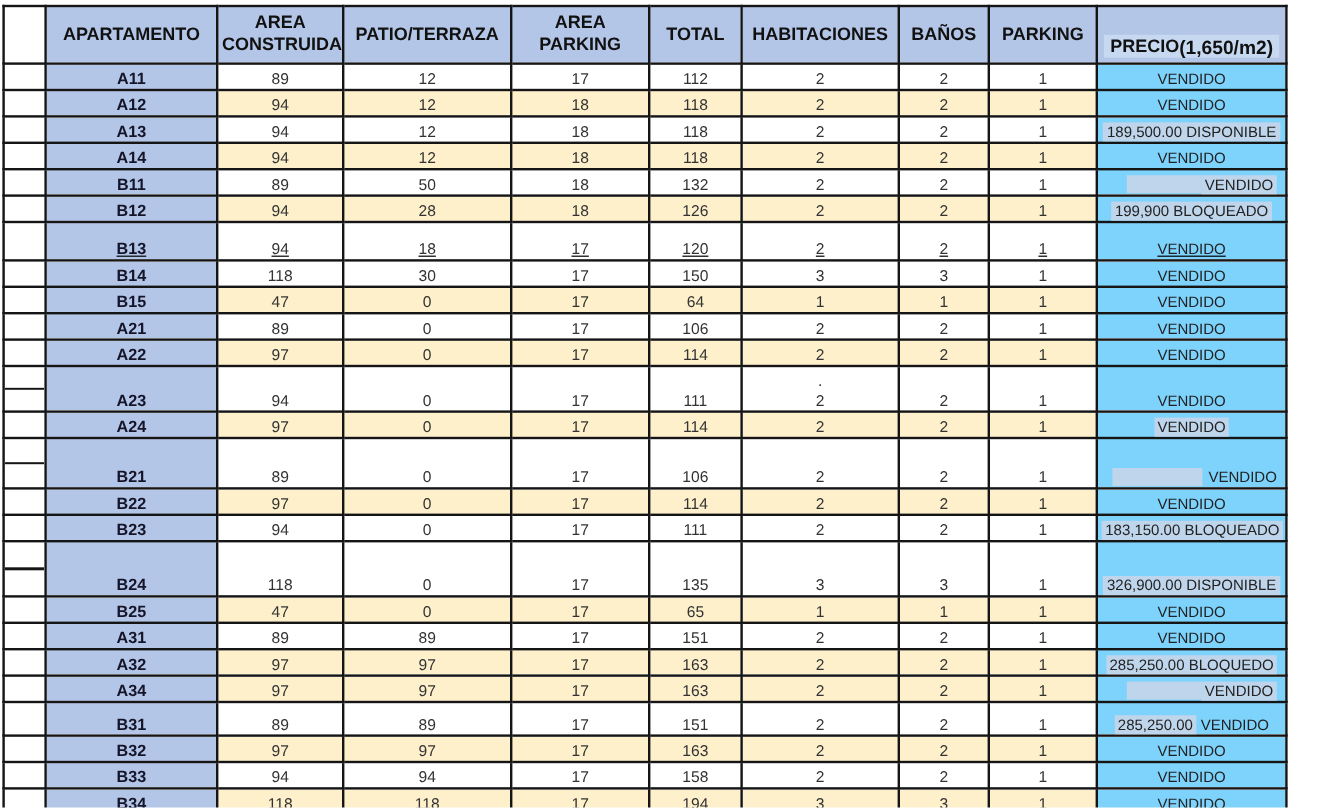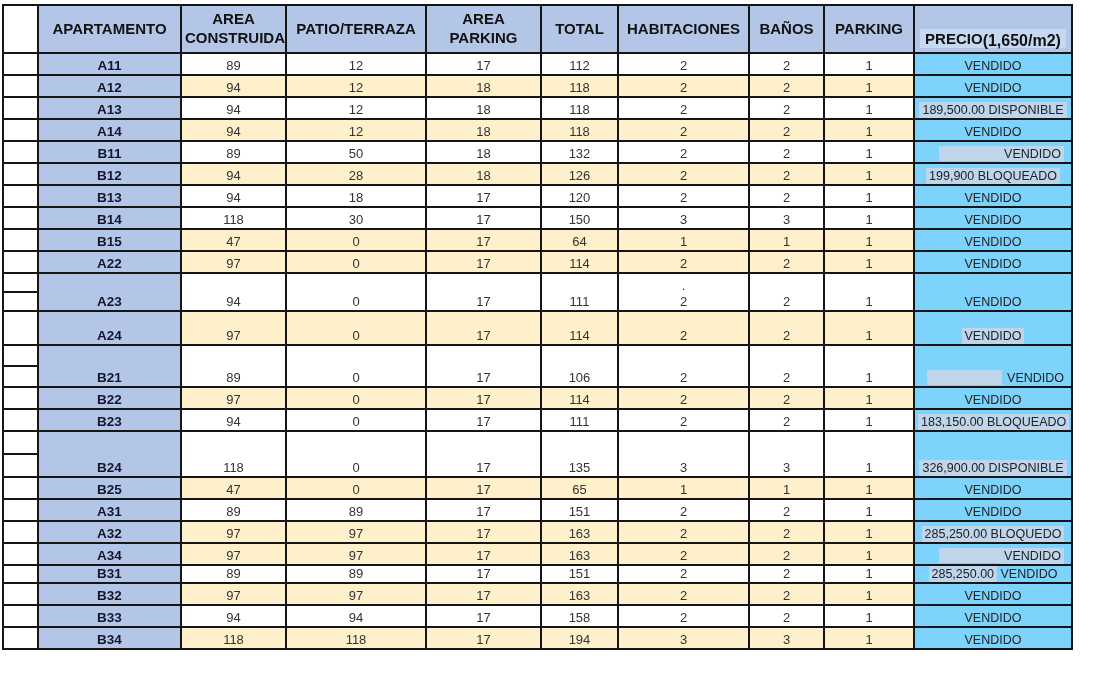--- a/index.html
+++ b/index.html
@@ -180,7 +180,7 @@
           <td class="val">1</td>
           <td class="price al-center"><span class="hl">199,900 BLOQUEADO</span></td>
         </tr>
-        <tr class="r-w" style="height: 22px;">
+        <tr class="r-w" style="height: 32px; text-decoration: underline;">
           <td class="gutter"></td>
           <td class="apt-id">B13</td>
           <td class="val">94</td>

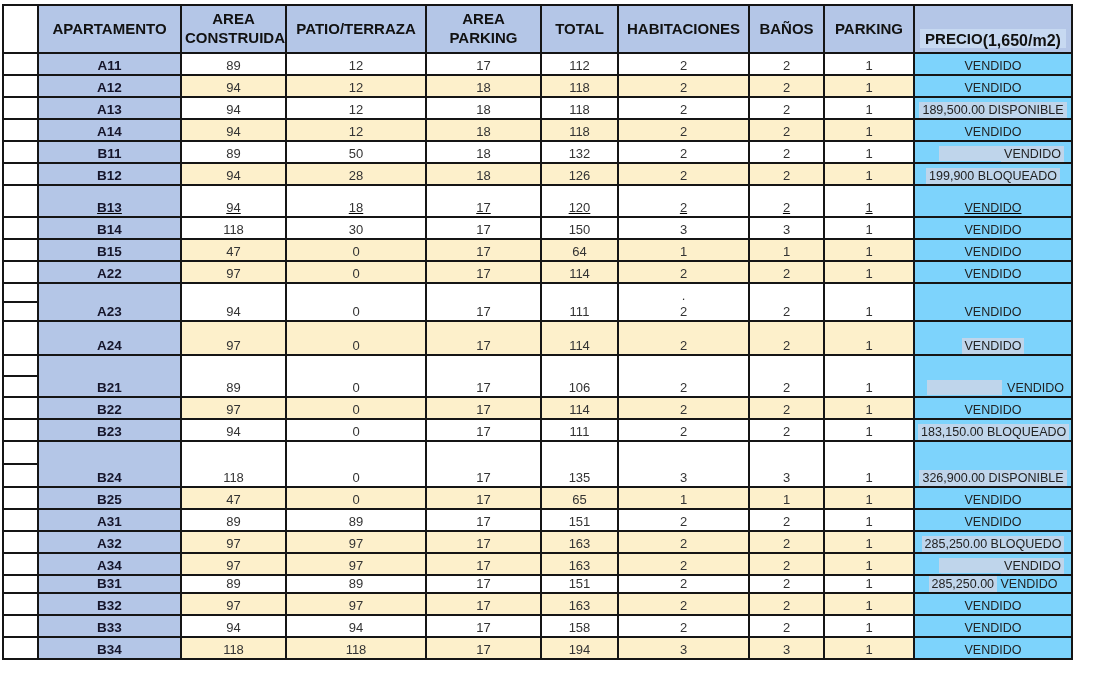--- a/index.html
+++ b/index.html
@@ -216,6 +216,18 @@
           <td class="val">1</td>
           <td class="price al-center"><span>VENDIDO</span></td>
         </tr>
+        <tr class="r-w" style="height: 22px;">
+          <td class="gutter"></td>
+          <td class="apt-id">A21</td>
+          <td class="val">89</td>
+          <td class="val">0</td>
+          <td class="val">17</td>
+          <td class="val">106</td>
+          <td class="val">2</td>
+          <td class="val">2</td>
+          <td class="val">1</td>
+          <td class="price al-center"><span>VENDIDO</span></td>
+        </tr>
         <tr class="r-y" style="height: 22px;">
           <td class="gutter"></td>
           <td class="apt-id">A22</td>

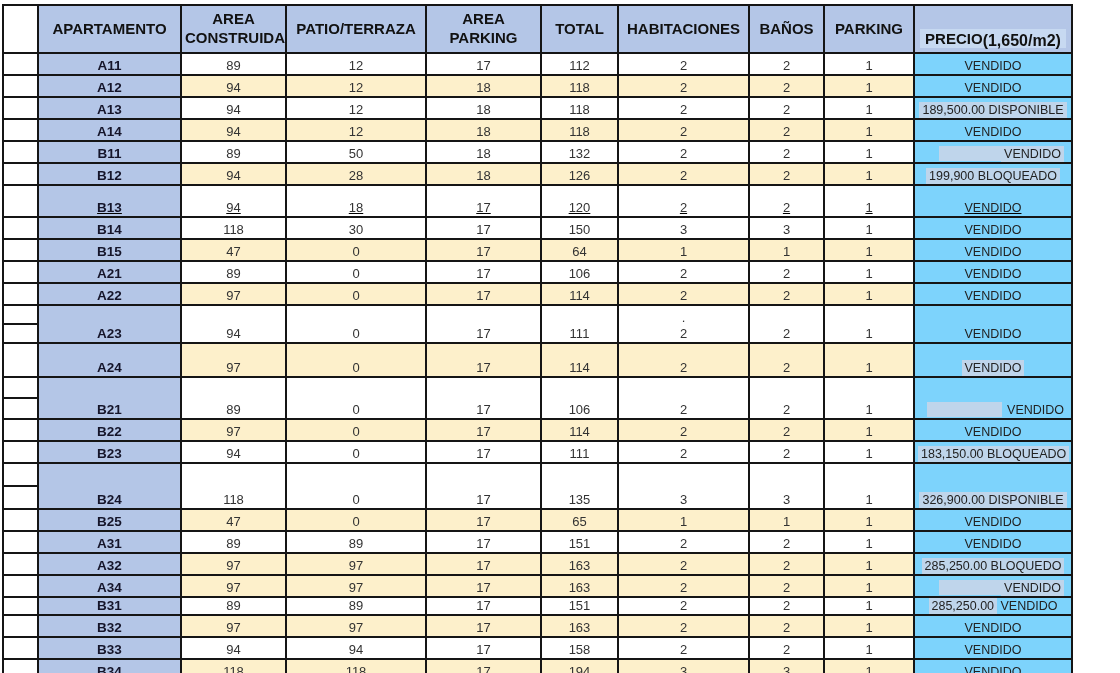--- a/index.html
+++ b/index.html
@@ -253,7 +253,7 @@
           <td class="val">1</td>
           <td class="price al-center"><span>VENDIDO</span></td>
         </tr>
-        <tr class="r-y" style="height: 34px; padding-left: 24px;">
+        <tr class="r-y" style="height: 22px; padding-left: 24px;">
           <td class="gutter"></td>
           <td class="apt-id">A24</td>
           <td class="val">97</td>

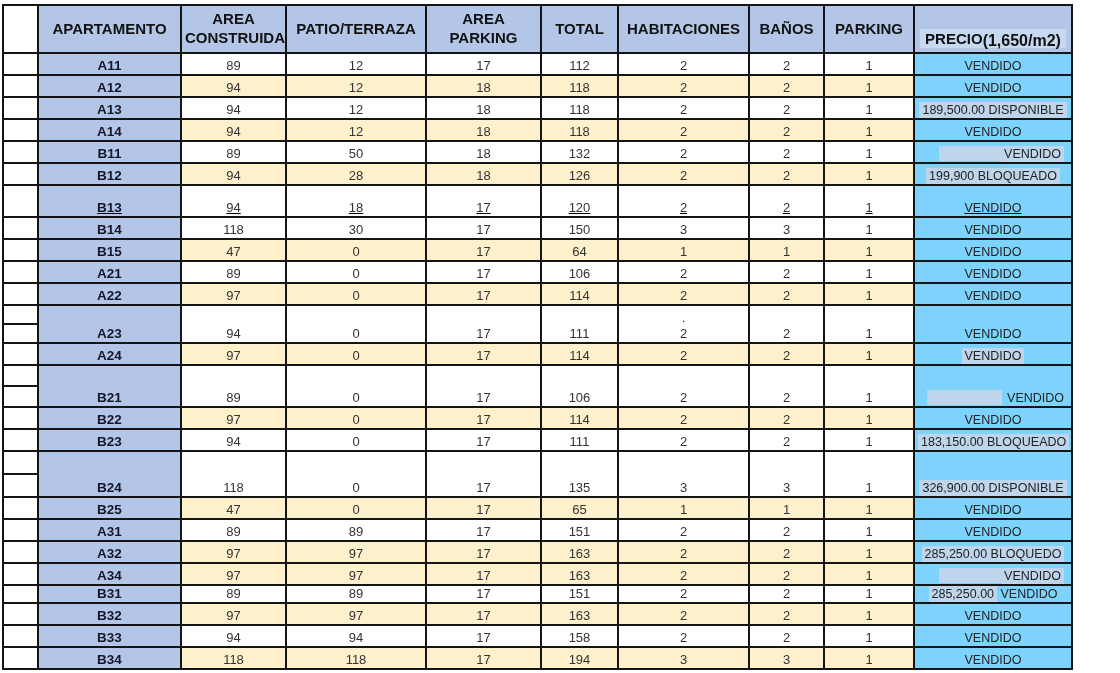--- a/index.html
+++ b/index.html
@@ -361,7 +361,7 @@
           <td class="val">1</td>
           <td class="price al-right"><span class="hlbar" style="width: 62px;"></span><span class="hl">VENDIDO</span></td>
         </tr>
-        <tr class="r-w" style="height: 18px;">
+        <tr class="r-w" style="height: 28px;">
           <td class="gutter"></td>
           <td class="apt-id">B31</td>
           <td class="val">89</td>

